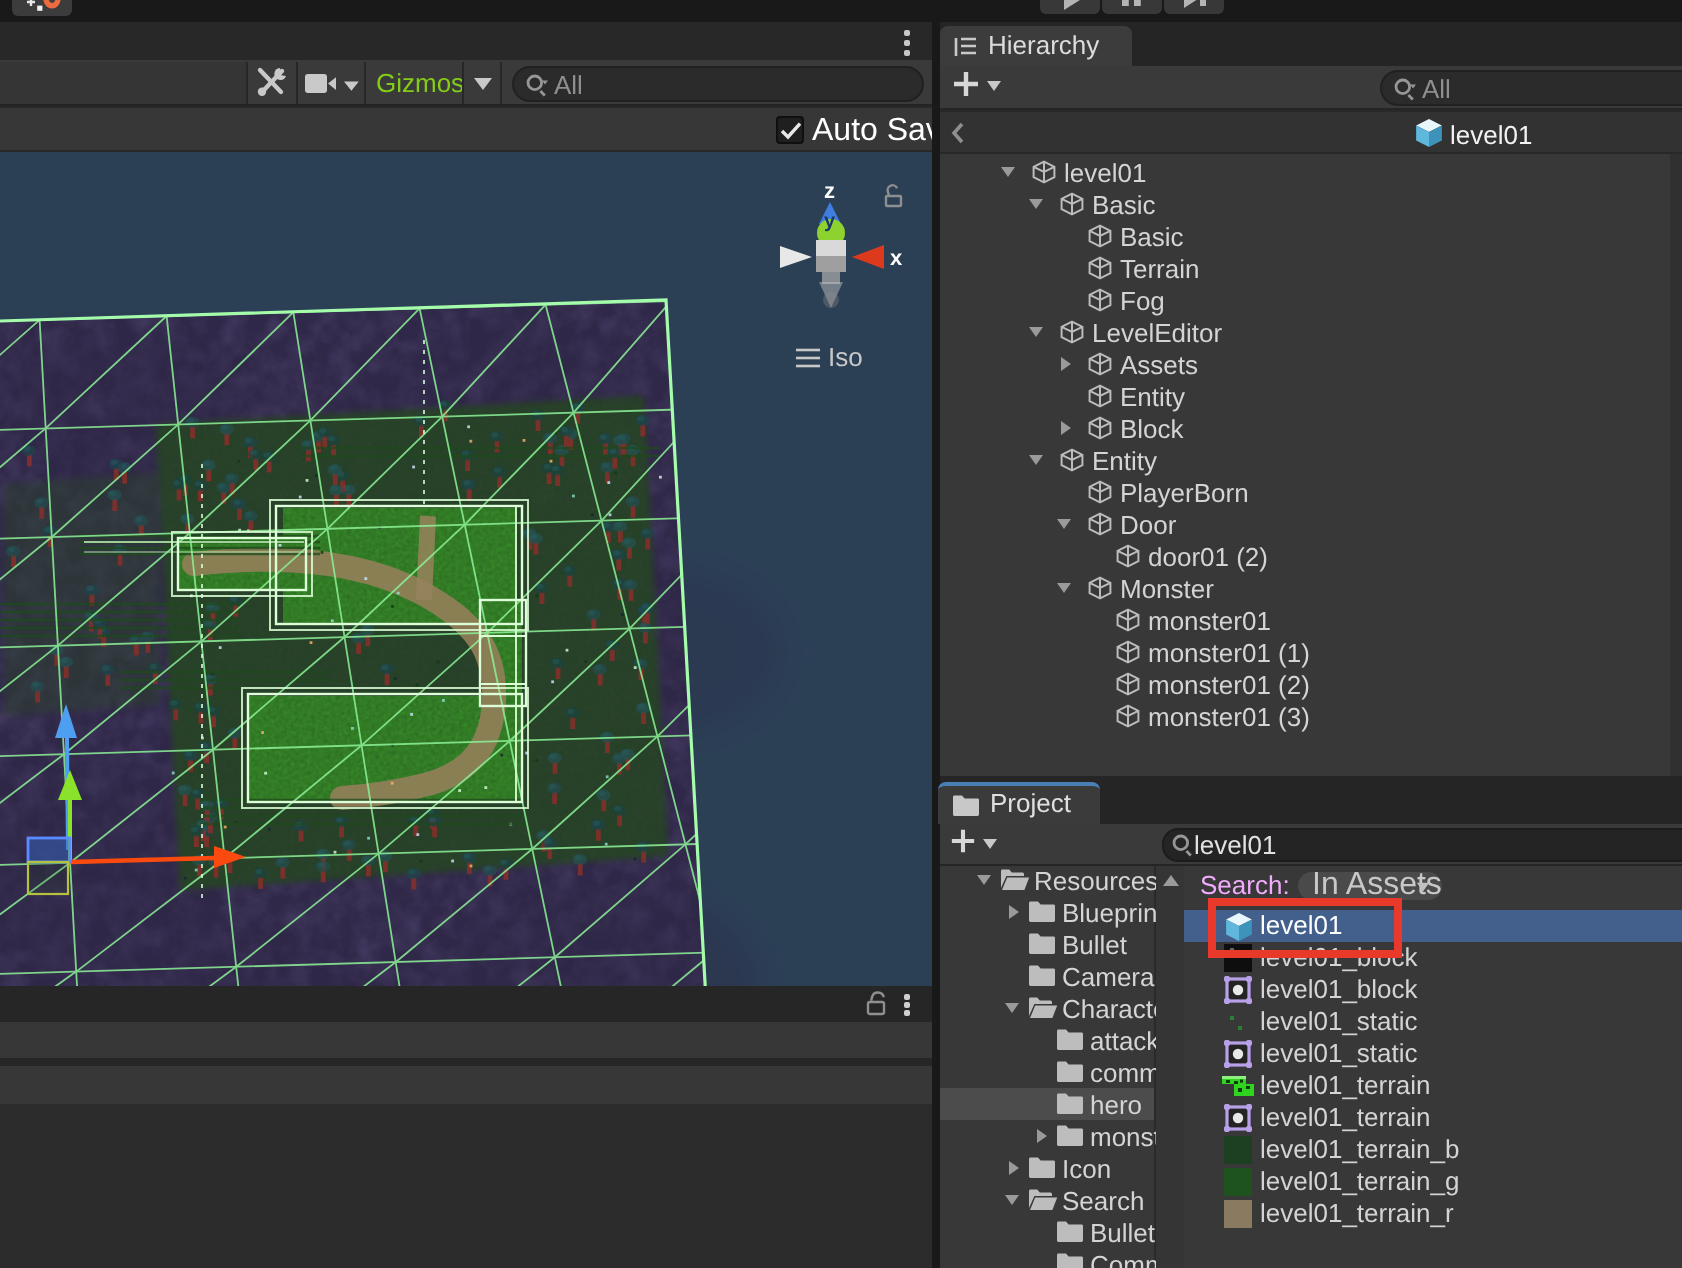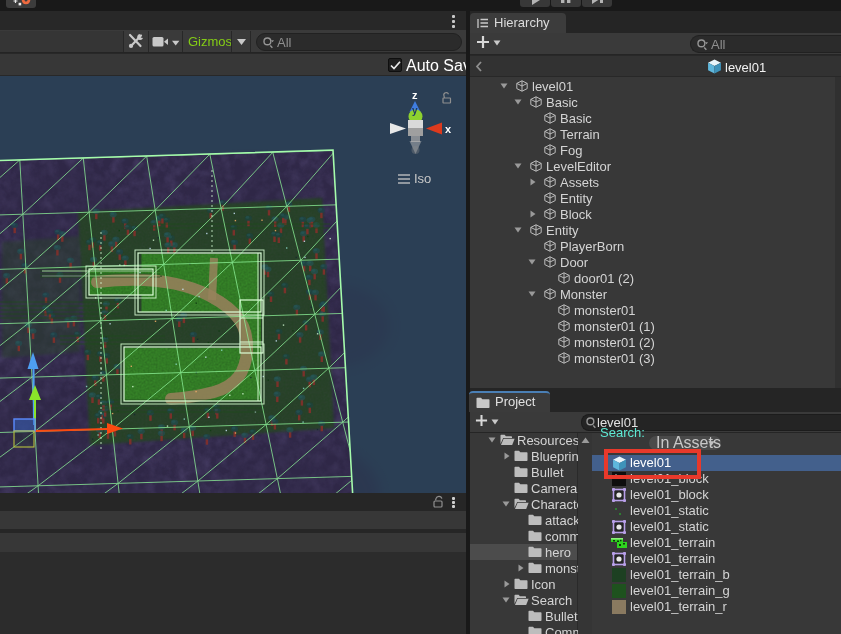--- a/index.html
+++ b/index.html
@@ -1018,7 +1018,7 @@
 <path d="M0.5 1.5 Q0.5 0.8 1.2 0.8 L5 0.8 L6.3 2.2 L12.8 2.2 Q13.5 2.2 13.5 2.9 L13.5 10.3 Q13.5 11 12.8 11 L1.2 11 Q0.5 11 0.5 10.3 Z" fill="#bdbdbd"></path>
   </svg>
 <div class="txt" style="left:545px;top:625px;max-width:33px;overflow:hidden">Comm</div>
-<div class="txt" style="left:600px;top:425px;color:#5eead4">Search:</div>
+<div class="txt" style="left:600px;top:435px;color:#f0abfc">Search:</div>
 <div class="abs" style="left:649px;top:436px;width:72px;height:14px;background:#4a4a4a;border-radius:7px"></div>
 <div class="txt" style="left:656px;top:435px;color:#c8c8c8;font-size:16px">In Assets</div>
 <svg style="position:absolute;left:708px;top:440px" width="7" height="7" viewBox="0 0 8 8">

